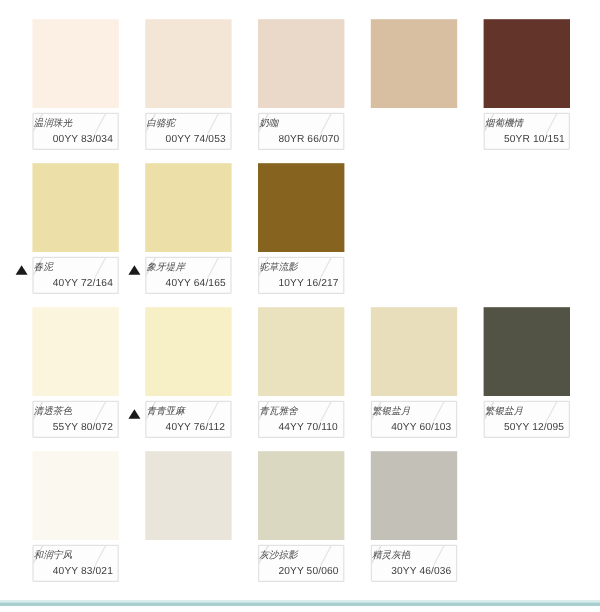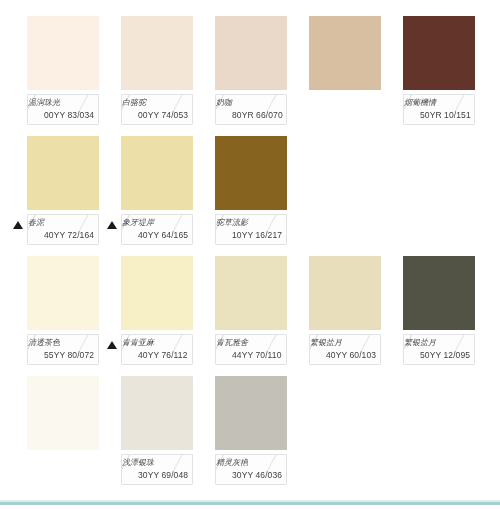--- a/index.html
+++ b/index.html
@@ -298,6 +298,13 @@
     <div class="swatch-row">
       <div class="swatch-cell">
         <div class="swatch-chip" style="background-color: rgb(251, 248, 239);"></div>
+        <div class="swatch-tagwrap">
+
+          <div class="swatch-tag">
+            <div class="tag-name">和润宁风</div>
+            <div class="tag-code">40YY 83/021</div>
+          </div>
+        </div>
       </div>
       <div class="swatch-cell">
         <div class="swatch-chip" style="background-color: rgb(234, 229, 218);"></div>

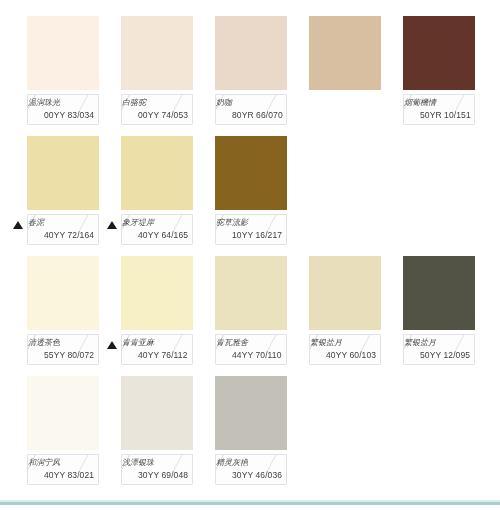--- a/index.html
+++ b/index.html
@@ -308,13 +308,6 @@
       </div>
       <div class="swatch-cell">
         <div class="swatch-chip" style="background-color: rgb(234, 229, 218);"></div>
-        <div class="swatch-tagwrap">
-
-          <div class="swatch-tag">
-            <div class="tag-name">浅潭银珠</div>
-            <div class="tag-code">30YY 69/048</div>
-          </div>
-        </div>
       </div>
       <div class="swatch-cell">
         <div class="swatch-chip" style="background-color: rgb(195, 192, 184);"></div>

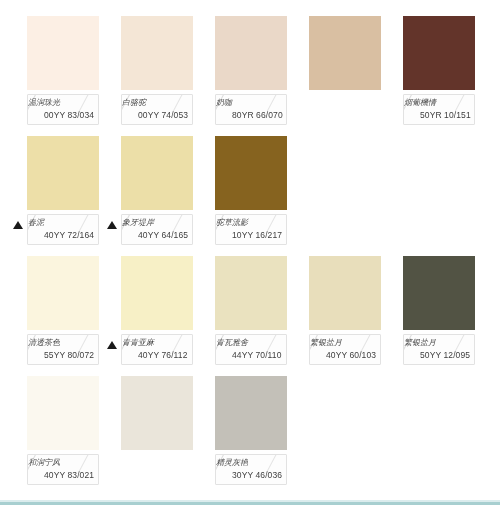--- a/index.html
+++ b/index.html
@@ -310,6 +310,16 @@
         <div class="swatch-chip" style="background-color: rgb(234, 229, 218);"></div>
       </div>
       <div class="swatch-cell">
+        <div class="swatch-chip" style="background-color: rgb(219, 216, 193);"></div>
+        <div class="swatch-tagwrap">
+
+          <div class="swatch-tag">
+            <div class="tag-name">灰沙掠影</div>
+            <div class="tag-code">20YY 50/060</div>
+          </div>
+        </div>
+      </div>
+      <div class="swatch-cell">
         <div class="swatch-chip" style="background-color: rgb(195, 192, 184);"></div>
         <div class="swatch-tagwrap">
 

